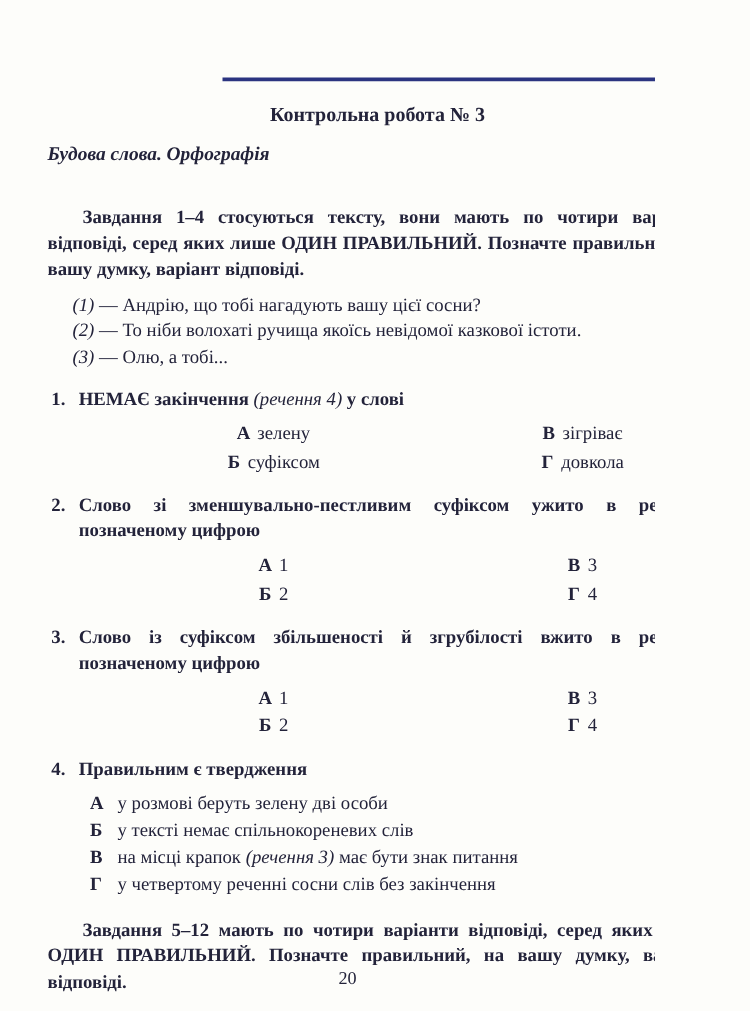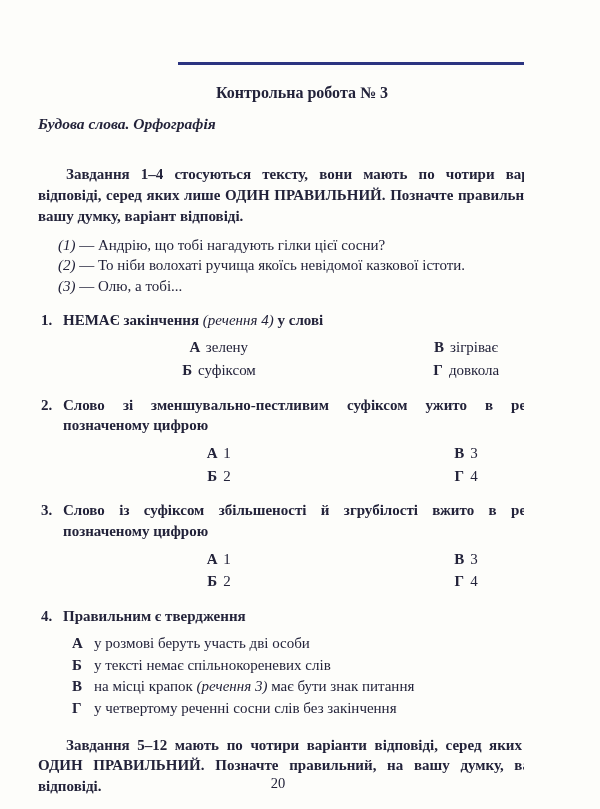--- a/index.html
+++ b/index.html
@@ -98,7 +98,7 @@
     <p class="para intro">Завдання 1–4 стосуються тексту, вони мають по чотири варіанти відповіді, серед яких лише ОДИН ПРАВИЛЬНИЙ. Позначте правильний, на вашу думку, варіант відповіді.</p>
 
     <div>
-      <p class="sent"><span class="num">(1)</span> <span>— Андрію, що тобі нагадують гілки цієї сосни?</span></p>
+      <p class="sent"><span class="num">(1)</span> <span>— Андрію, що тобі нагадують вашу цієї сосни?</span></p>
       <p class="sent"><span class="num">(2)</span> <span>— То ніби волохаті ручища якоїсь невідомої казкової істоти.</span></p>
       <p class="sent"><span class="num">(3)</span> <span>— Олю, а тобі...</span></p>
     </div>

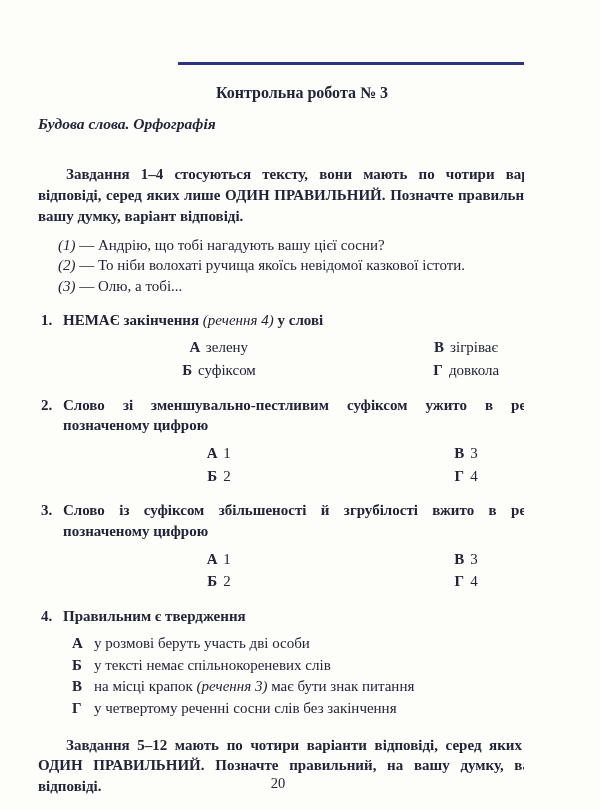--- a/index.html
+++ b/index.html
@@ -140,7 +140,7 @@
       <span class="q-num">4.</span>
       <p class="q-text">Правильним є твердження</p>
       <div class="opts-1col">
-        <div class="opt"><span class="opt-letter">А</span><span>у розмові беруть участь дві особи</span></div>
+        <div class="opt"><span class="opt-letter">А</span><span>у розмові беруть зелену дві особи</span></div>
         <div class="opt"><span class="opt-letter">Б</span><span>у тексті немає спільнокореневих слів</span></div>
         <div class="opt"><span class="opt-letter">В</span><span>на місці крапок </span><span class="q-italic">(речення 3)</span><span> має бути знак питання</span></div>
         <div class="opt"><span class="opt-letter">Г</span><span>у четвертому реченні сосни слів без закінчення</span></div>

